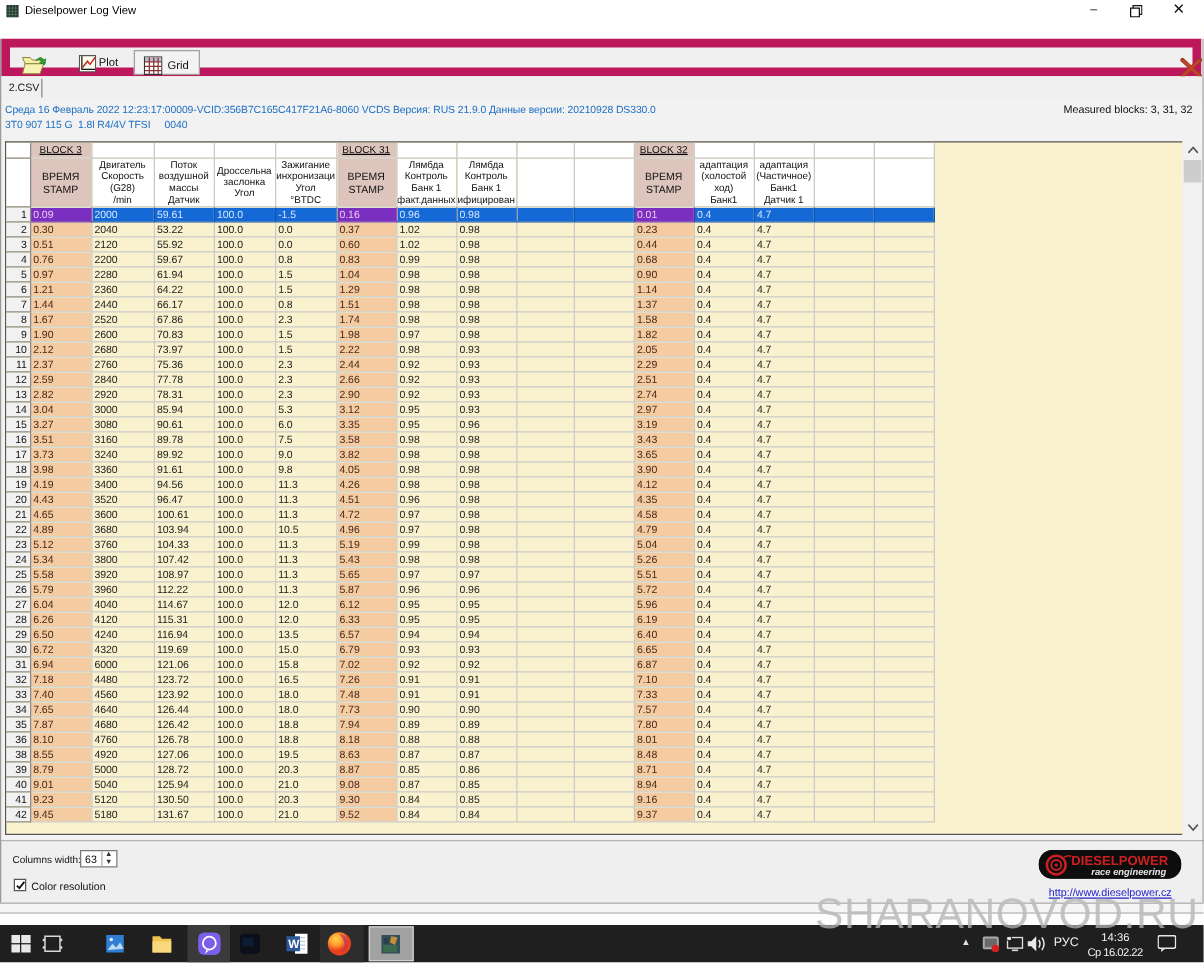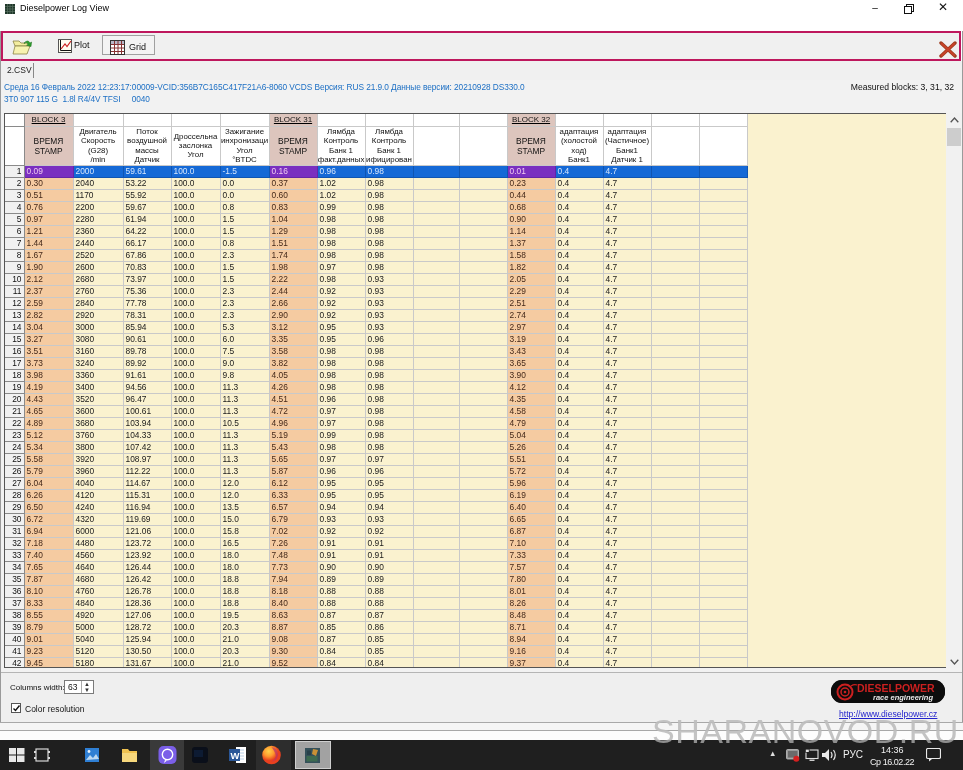--- a/index.html
+++ b/index.html
@@ -12,7 +12,7 @@
 #menubar{position:absolute;left:0;top:18px;width:963px;height:13px;background:#fff;font-size:8.7px;color:#111;margin-top:16px;}
 #menubar span{position:absolute;top:1px;}
 
-#toolbar{position:absolute;left:1px;top:31px;width:960px;height:30px;background:#f0f0f0;border:2px solid #be185d;}
+#toolbar{position:absolute;left:1px;top:31px;width:960px;height:30px;background:#f0f0f0;border:7px solid #be185d;}
 #gridbtn{position:absolute;left:99px;top:2px;width:53px;height:20px;border:1px solid #a0a0a0;background:#f3f3f3;}
 .tbtxt{position:absolute;top:7px;font-size:9px;color:#111;}
 

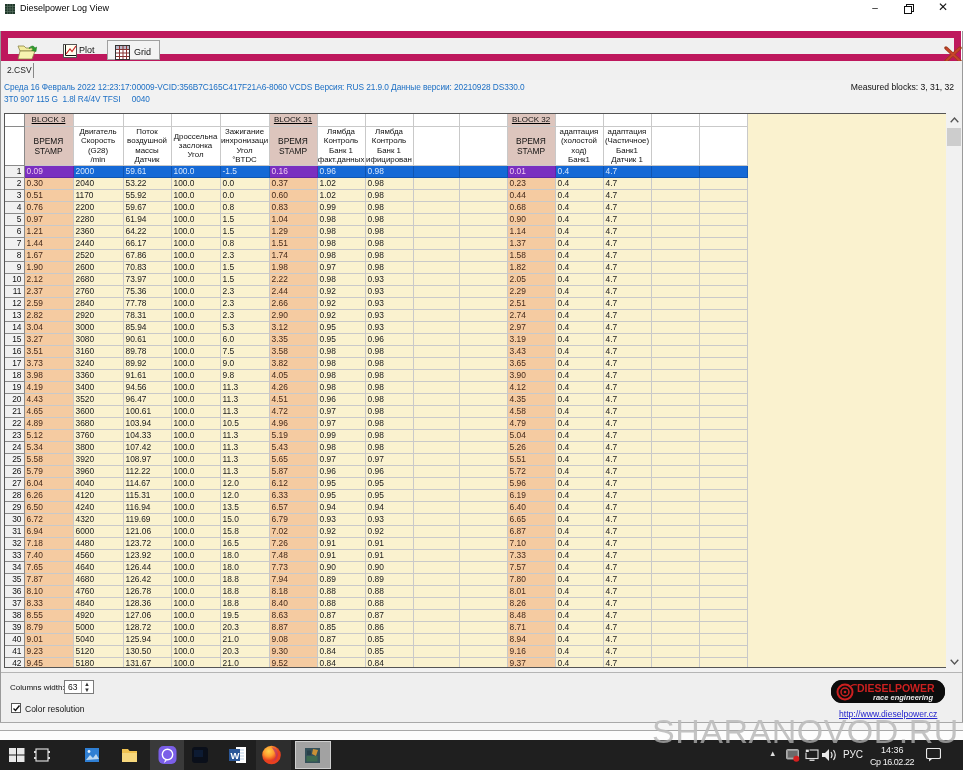--- a/index.html
+++ b/index.html
@@ -216,7 +216,7 @@
 <tr>
             <td class="rn">3</td>
             <td class="ct">0.51</td>
-            <td class="cd">1170</td>
+            <td class="cd">2120</td>
             <td class="cd">55.92</td>
             <td class="cd">100.0</td>
             <td class="cd">0.0</td>

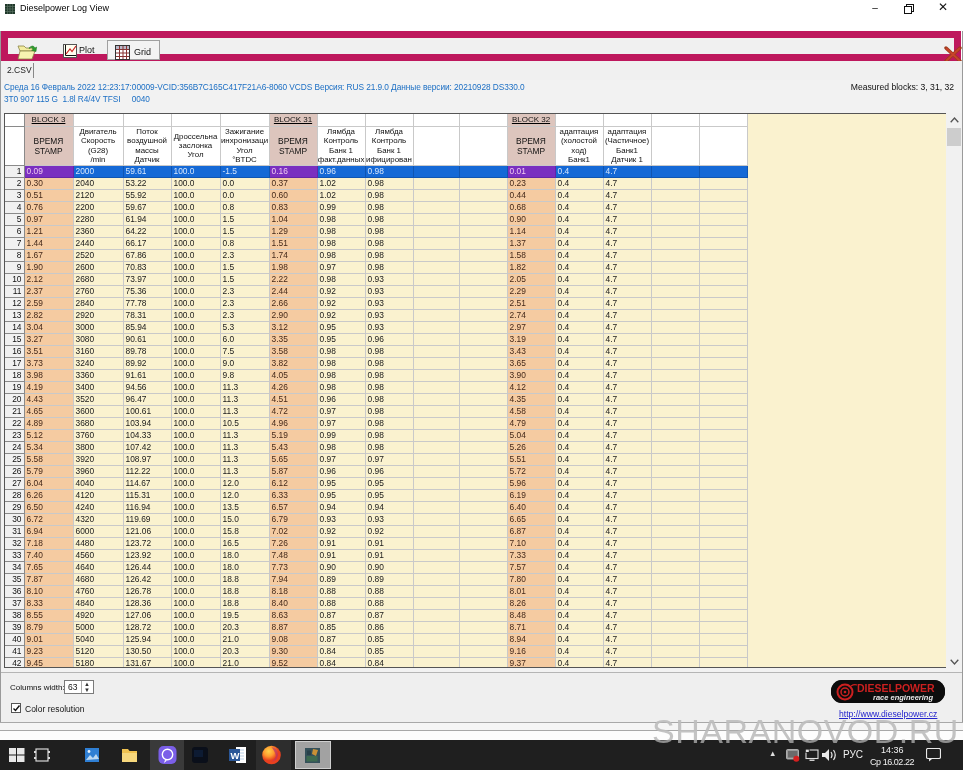--- a/index.html
+++ b/index.html
@@ -826,24 +826,6 @@
             <td class="cd"></td>
           </tr>
 <tr>
-            <td class="rn">37</td>
-            <td class="ct">8.33</td>
-            <td class="cd">4840</td>
-            <td class="cd">128.36</td>
-            <td class="cd">100.0</td>
-            <td class="cd">18.8</td>
-            <td class="ct">8.40</td>
-            <td class="cd">0.88</td>
-            <td class="cd">0.88</td>
-            <td class="cd"></td>
-            <td class="cd"></td>
-            <td class="ct">8.26</td>
-            <td class="cd">0.4</td>
-            <td class="cd">4.7</td>
-            <td class="cd"></td>
-            <td class="cd"></td>
-          </tr>
-<tr>
             <td class="rn">38</td>
             <td class="ct">8.55</td>
             <td class="cd">4920</td>

